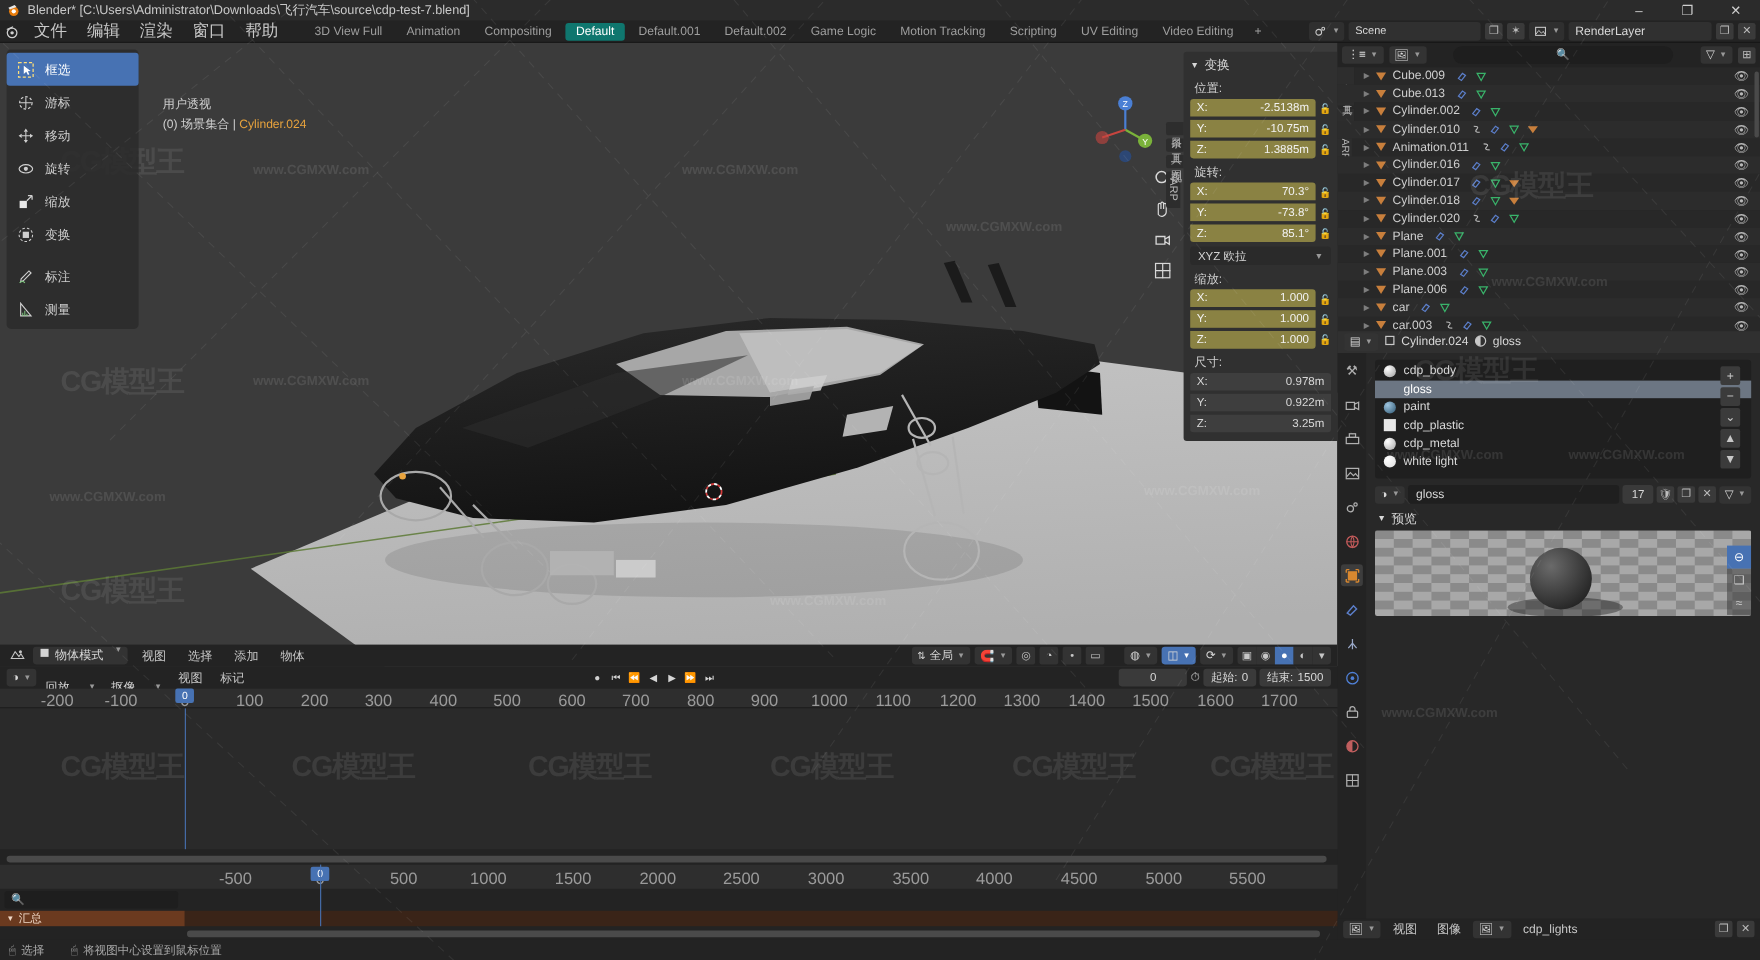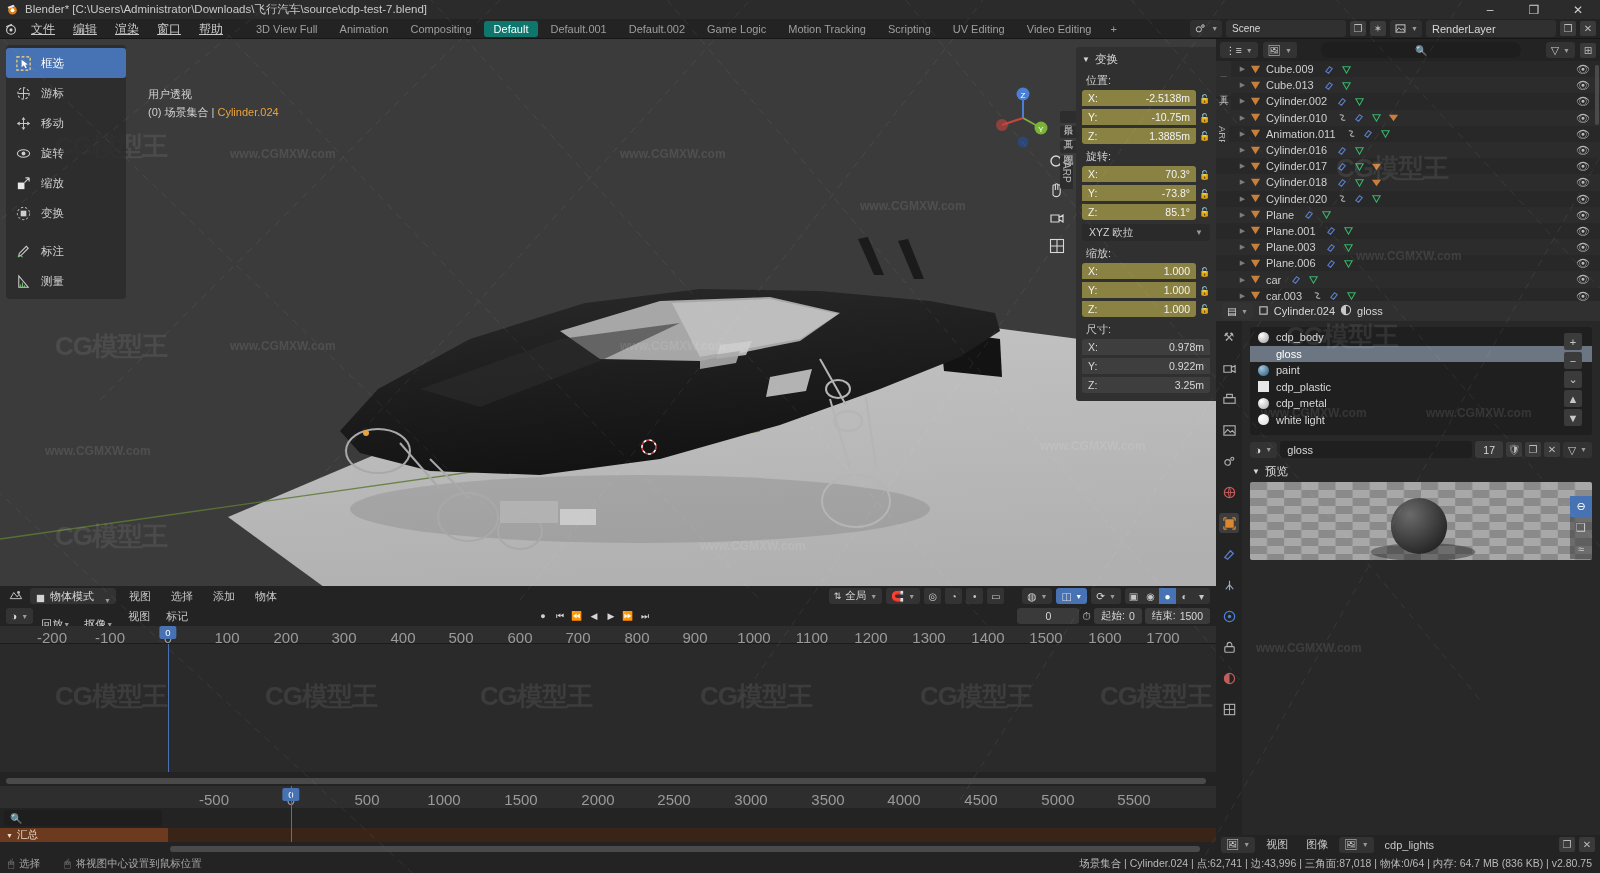--- a/index.html
+++ b/index.html
@@ -27,7 +27,7 @@
     border-bottom:1px solid #161616; position:relative;
   }
   .menu-logo { width:22px; display:flex; align-items:center; justify-content:center; }
-  .menu-item { padding:0 9px; height:20px; line-height:20px; color:#c8c8c8; font-size:12px;text-decoration:underline; }
+  .menu-item { padding:0 9px; height:20px; line-height:20px; color:#c8c8c8; font-size:15px; }
   .wtabs { display:flex; align-items:center; margin-left:14px; }
   .wtab { padding:2px 10px; height:16px; line-height:12px; font-size:11px;
           color:#9e9e9e; border-radius:3px; margin-right:2px; }

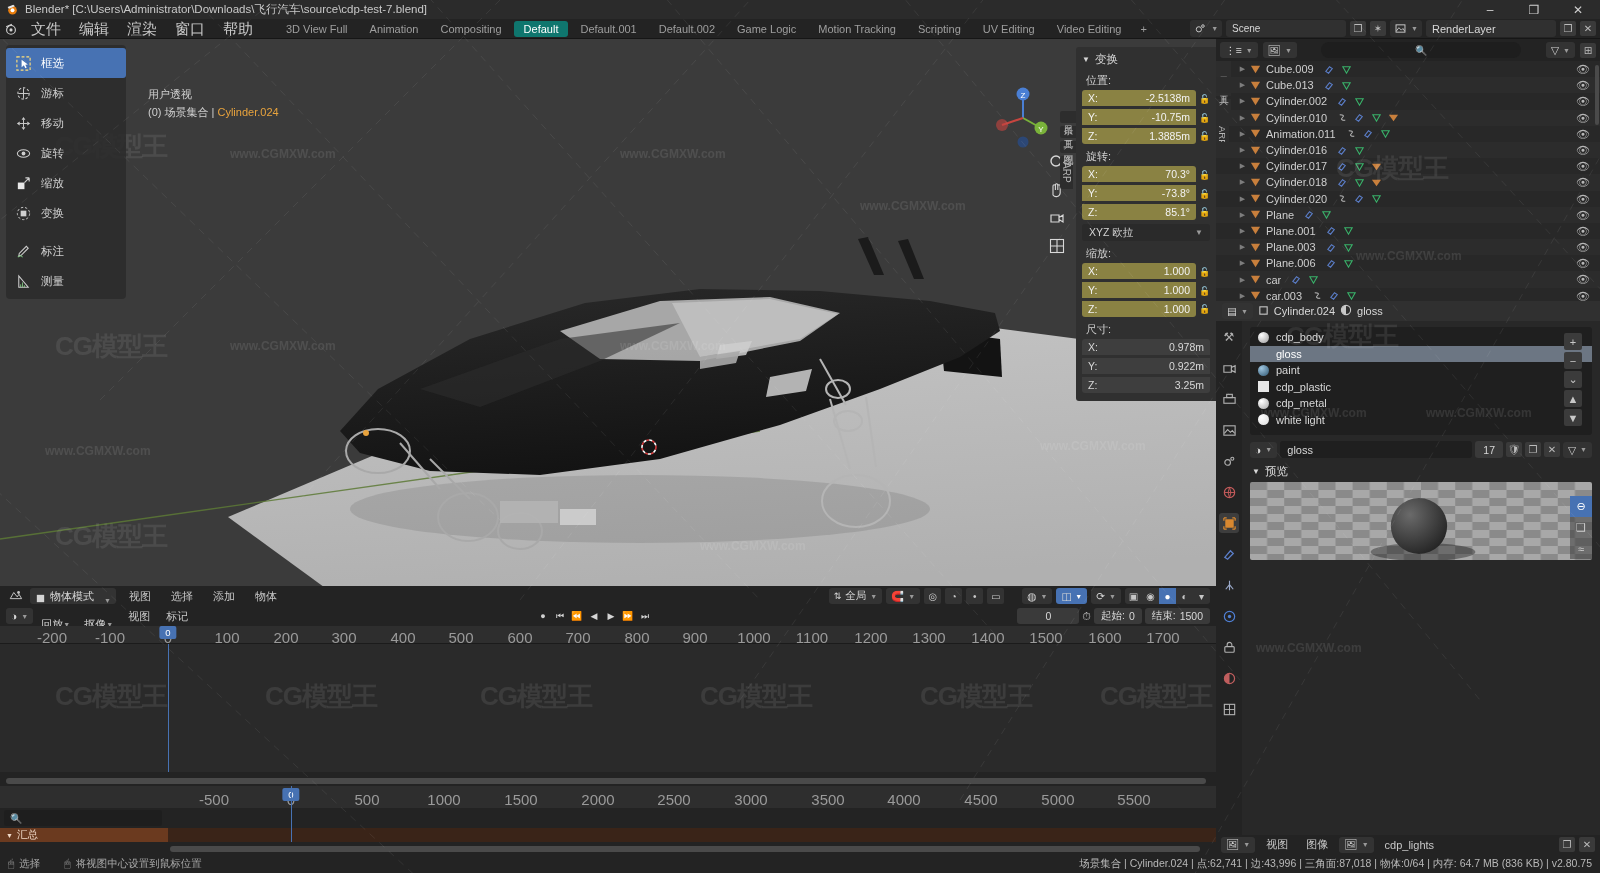--- a/index.html
+++ b/index.html
@@ -98,7 +98,7 @@
   
   .vp-footer { position:absolute; left:0; bottom:0; width:1216px; height:20px;
                background:#232323; display:flex; align-items:center; padding:0 6px; gap:6px; }
-  .mode-box { background:#333; border-radius:3px; height:16px; display:flex; align-items:flex-end;
+  .mode-box { background:#333; border-radius:3px; height:16px; display:flex; align-items:flex-start;
               padding:0 5px; gap:4px; font-size:11px; min-width:86px; }
   .mode-box .caret { margin-left:auto; font-size:7px; color:#999; }
   .vf-menu { padding:0 7px; font-size:11px; color:#c8c8c8; }

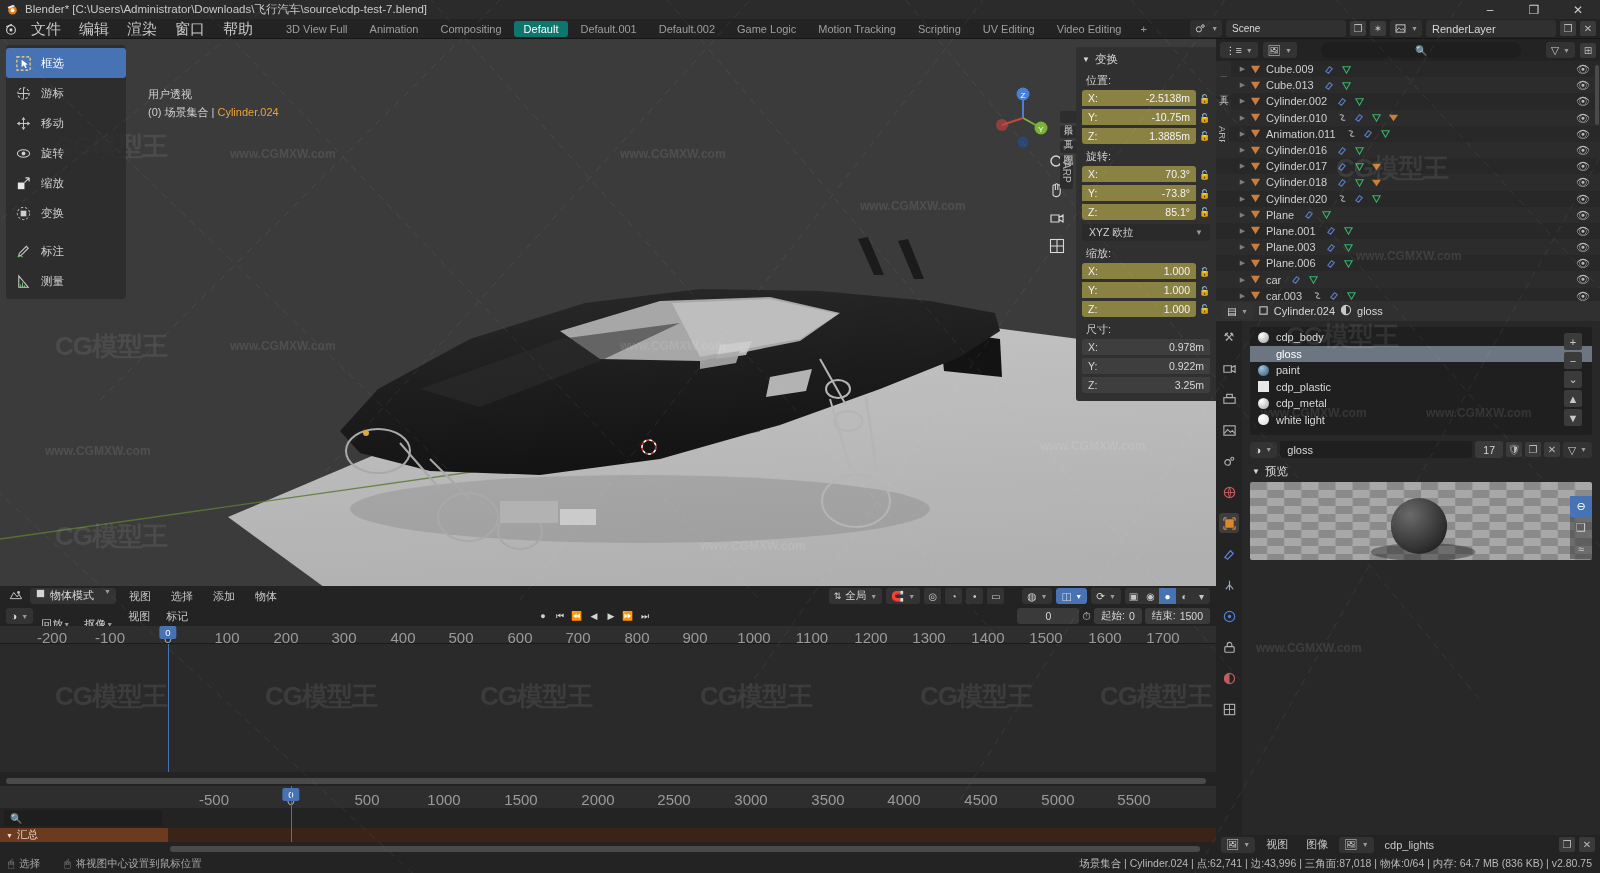--- a/index.html
+++ b/index.html
@@ -173,7 +173,7 @@
   .timeline { position:absolute; left:0; top:567px; width:1216px; height:180px; background:#232323; }
   .tl-header { height:20px; display:flex; align-items:center; padding:0 6px; gap:2px; background:#232323; }
   .tl-menu { padding:0 7px; font-size:11px; color:#c8c8c8; }
-  .tl-ddl { display:flex; align-items:center; gap:0; padding:0 6px; font-size:11px;margin-top:16px; }
+  .tl-ddl { display:flex; align-items:center; gap:17px; padding:0 6px; font-size:11px;margin-top:16px; }
   .tl-transport { position:absolute; left:535px; top:2px; display:flex; align-items:center; gap:1px; }
   .tp { width:16px; height:16px; display:flex; align-items:center; justify-content:center;
         font-size:9px; color:#d5d5d5; }

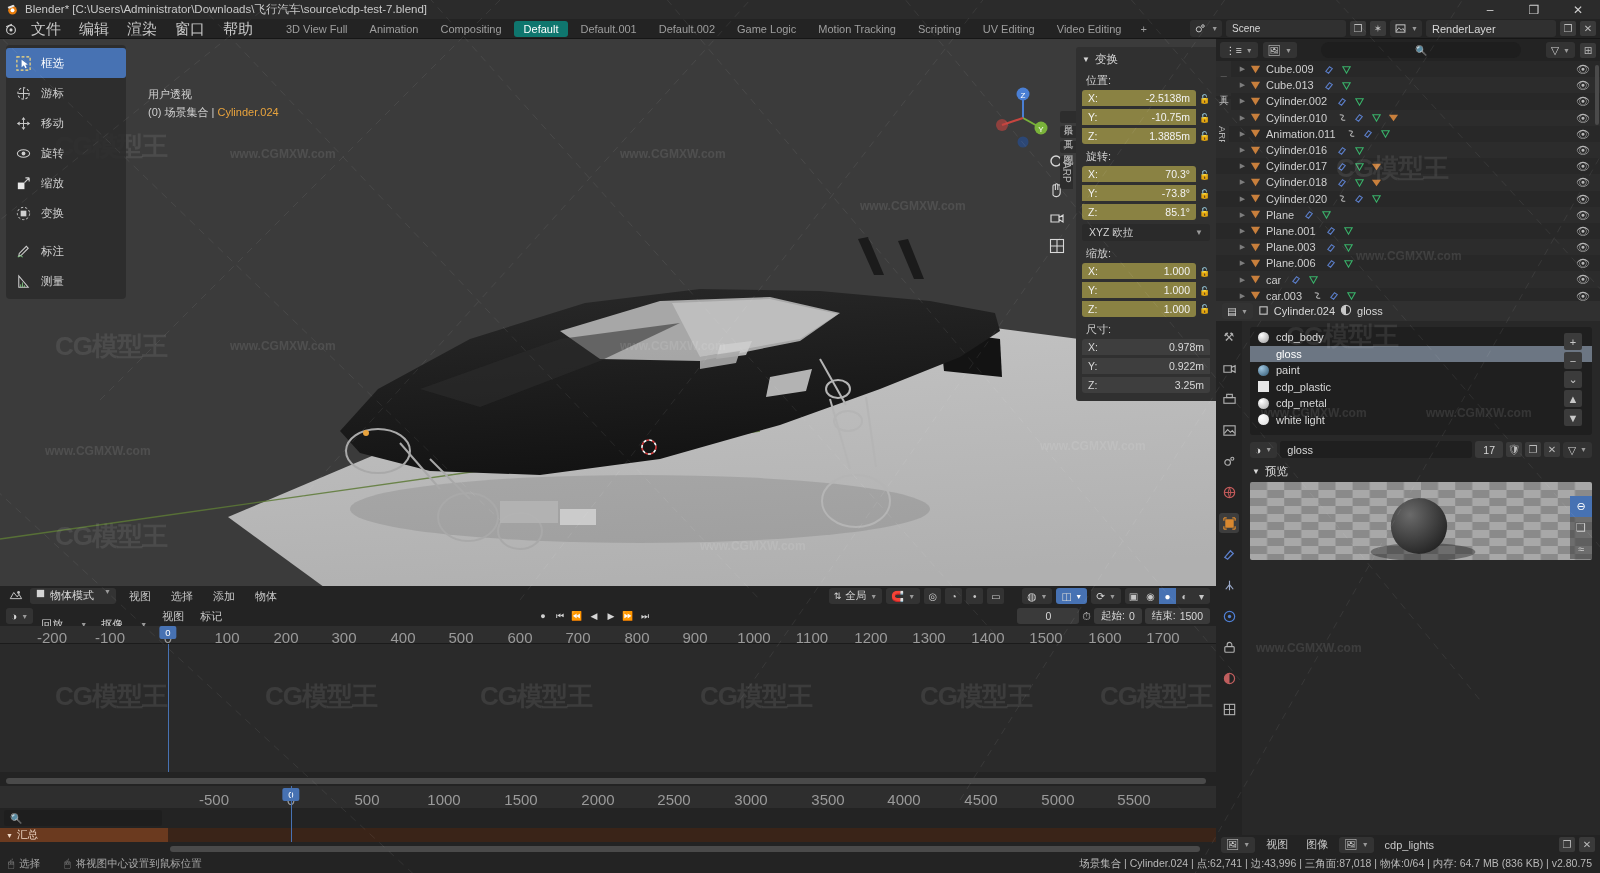--- a/index.html
+++ b/index.html
@@ -1341,7 +1341,6 @@
       <span>🖱</span>
       <span>将视图中心设置到鼠标位置</span>
     </div>
-    <div class="sb-right">场景集合 | Cylinder.024 | 点:62,741 | 边:43,996 | 三角面:87,018 | 物体:0/64 | 内存: 64.7 MB (836 KB) | v2.80.75</div>
   </div>
 
   <svg class="wm-diag" width="1600" height="873">

